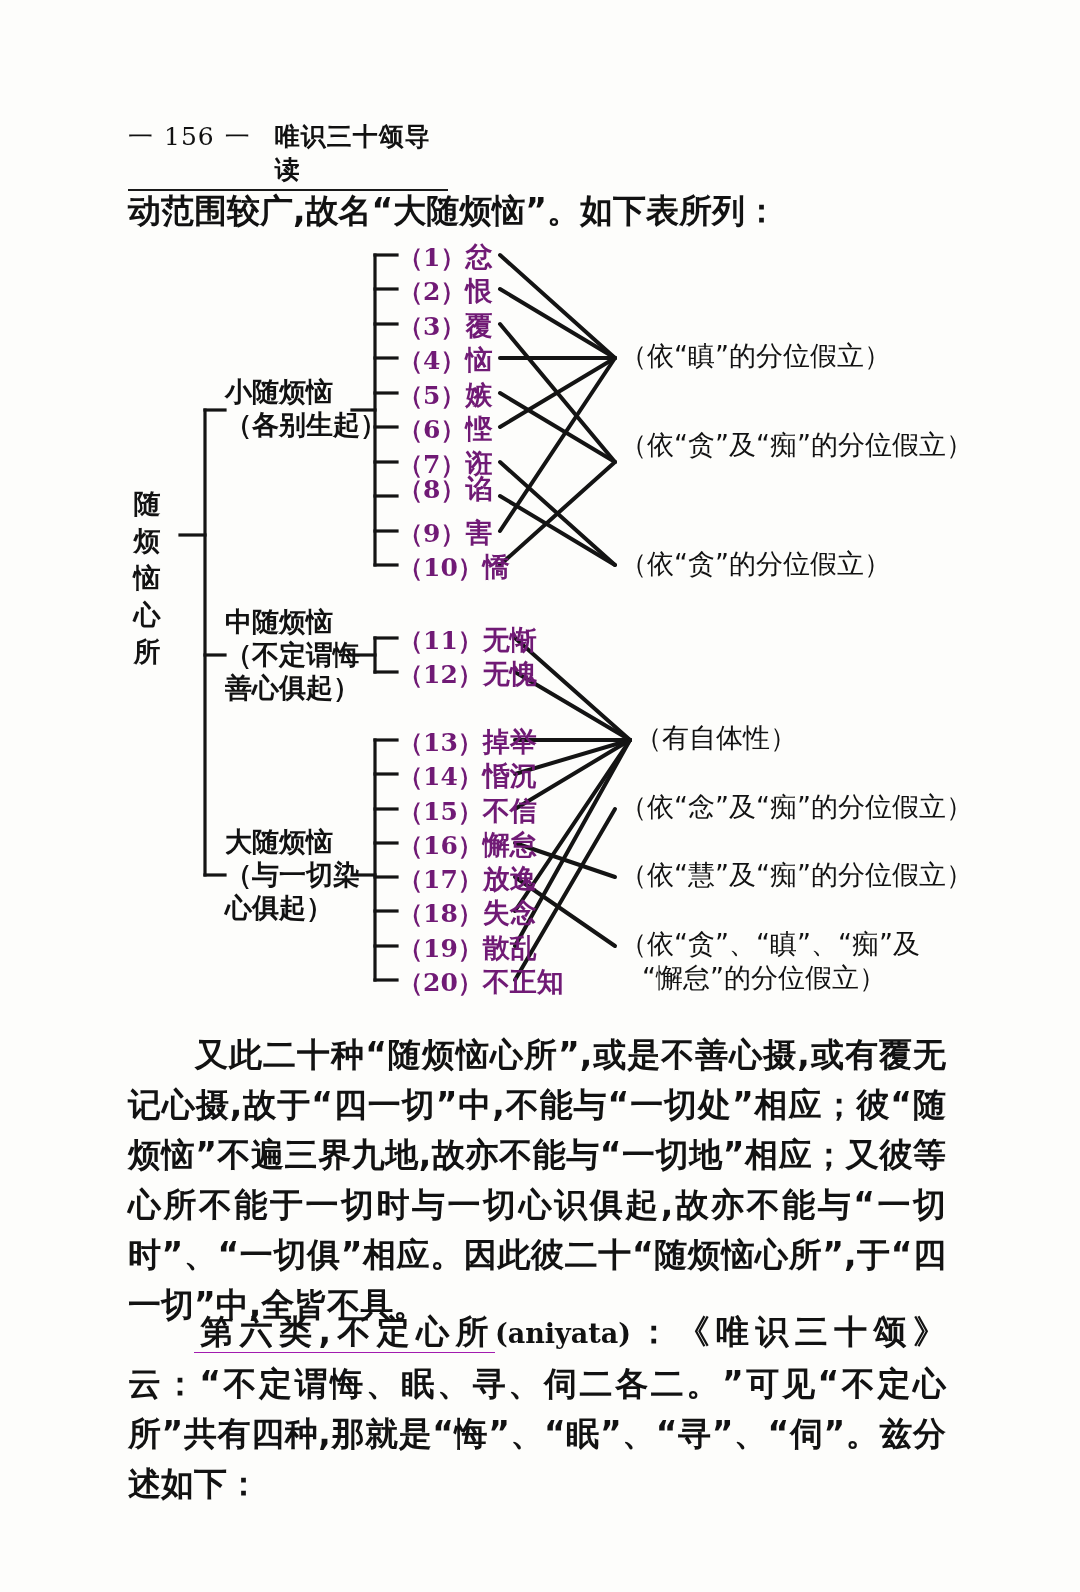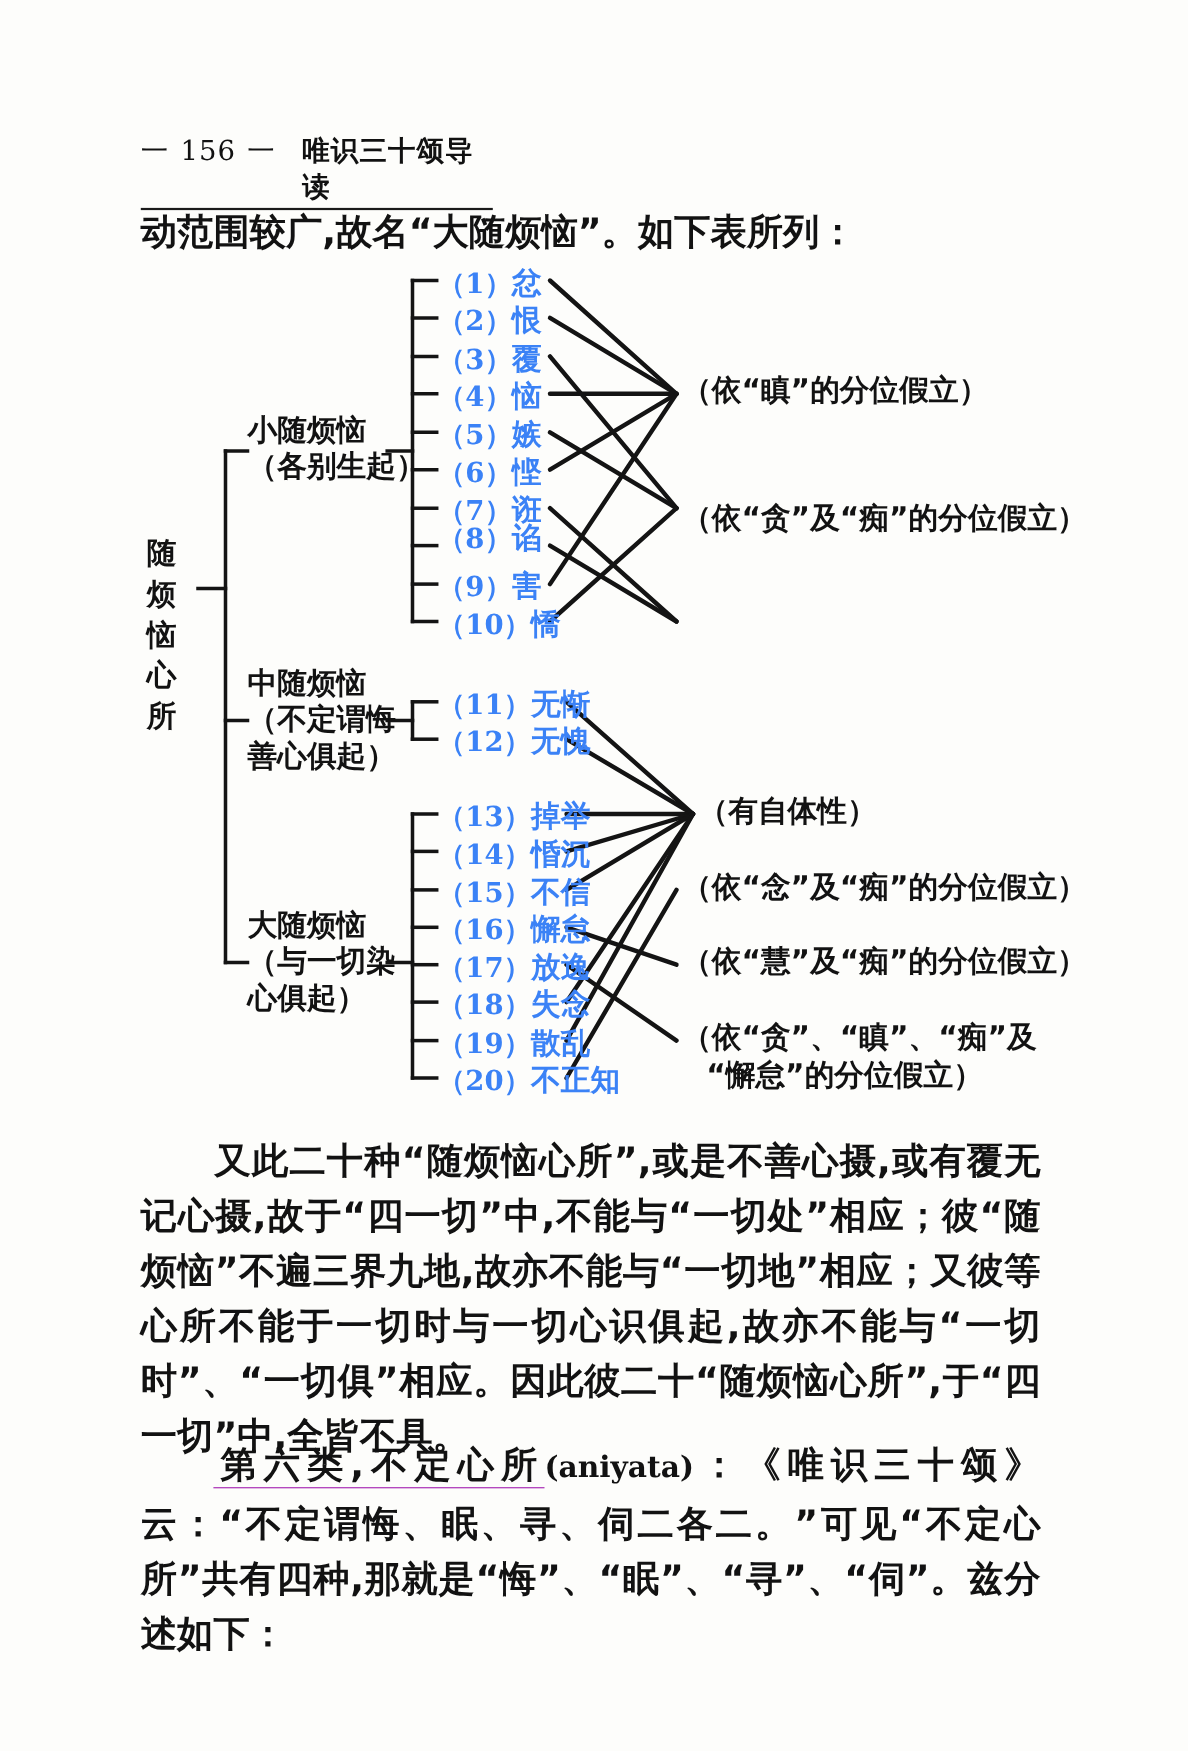--- a/index.html
+++ b/index.html
@@ -72,7 +72,7 @@
     position:absolute;
     font-size:27px;font-weight:700;
     white-space:nowrap;
-    color:#3b82f6;
+    color:#701a75;
   }
   .item .num{
     font-family:"DejaVu Serif","Liberation Serif",serif;

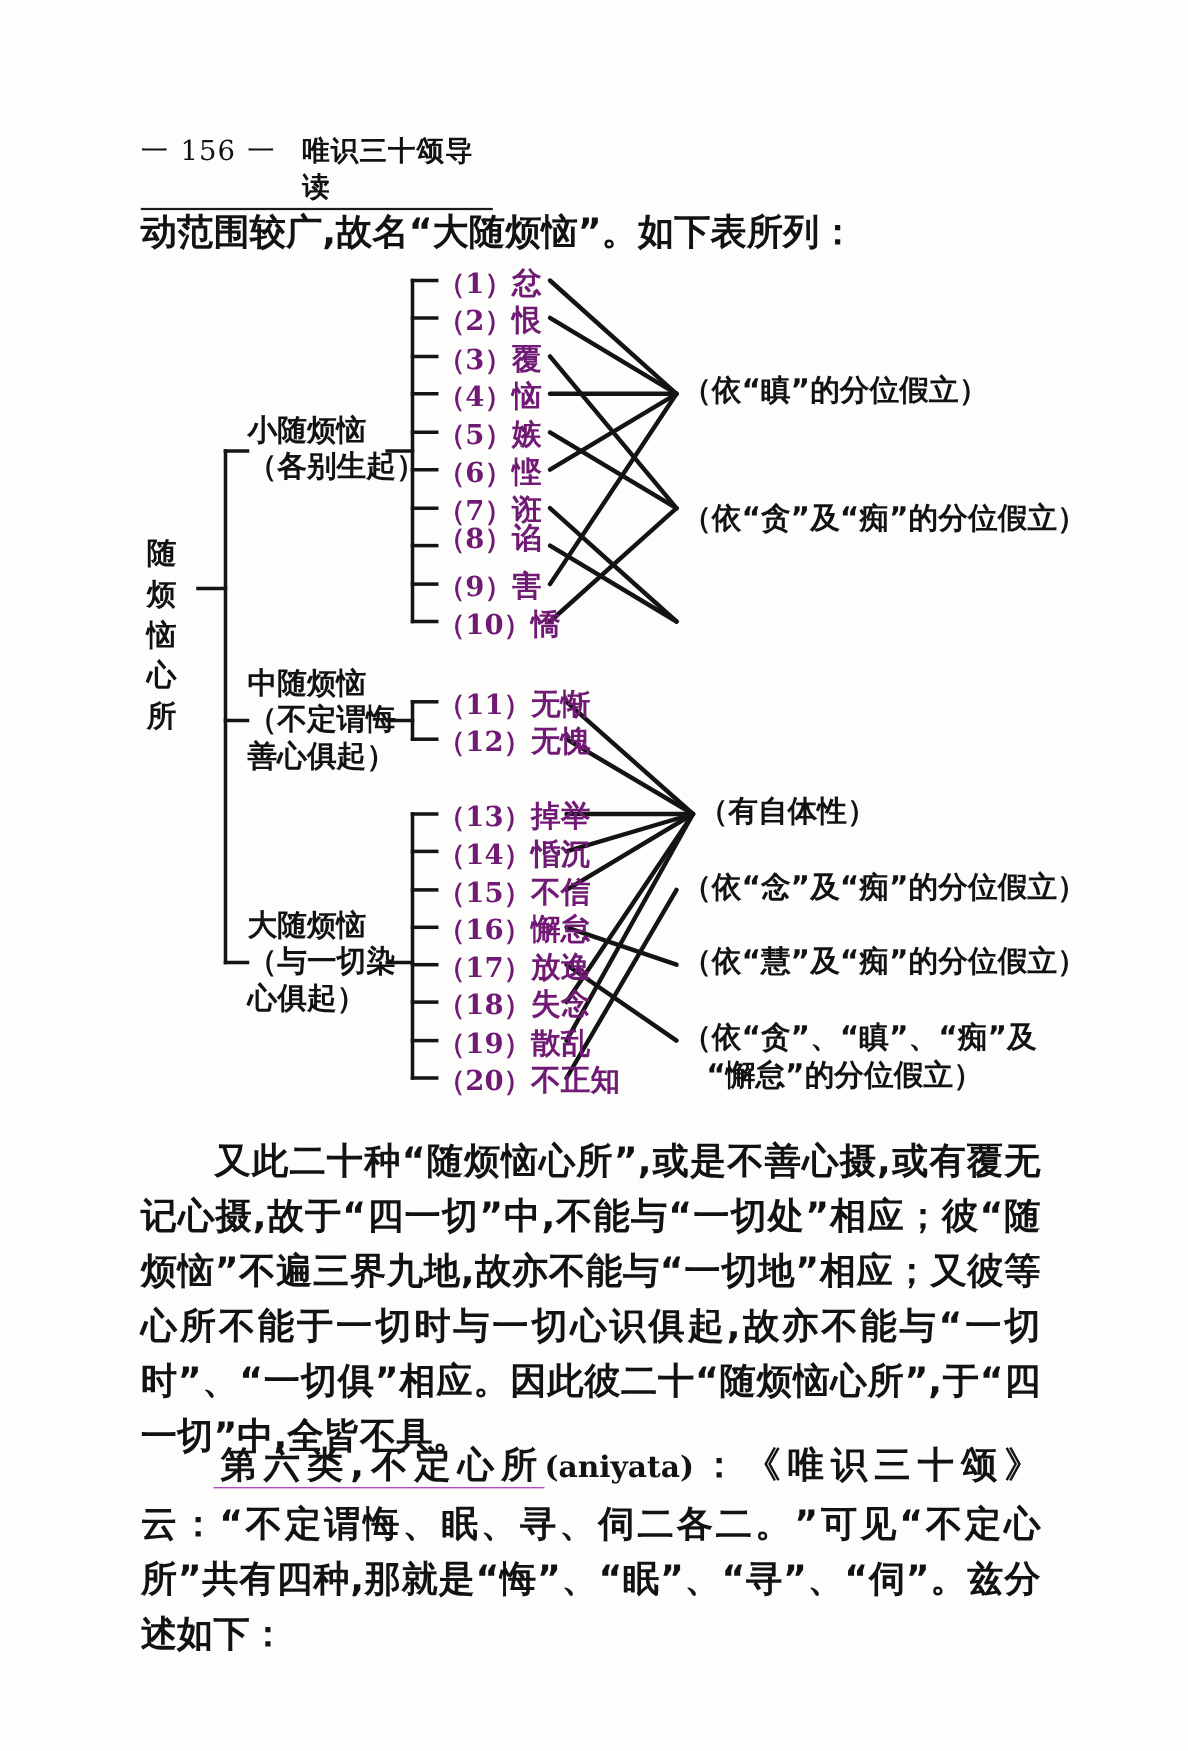--- a/index.html
+++ b/index.html
@@ -80,7 +80,7 @@
   }
   .note{
     position:absolute;
-    font-size:27px;font-weight:700;
+    font-size:27px;font-weight:400;
     line-height:34px;
     white-space:nowrap;
     color:#121212;

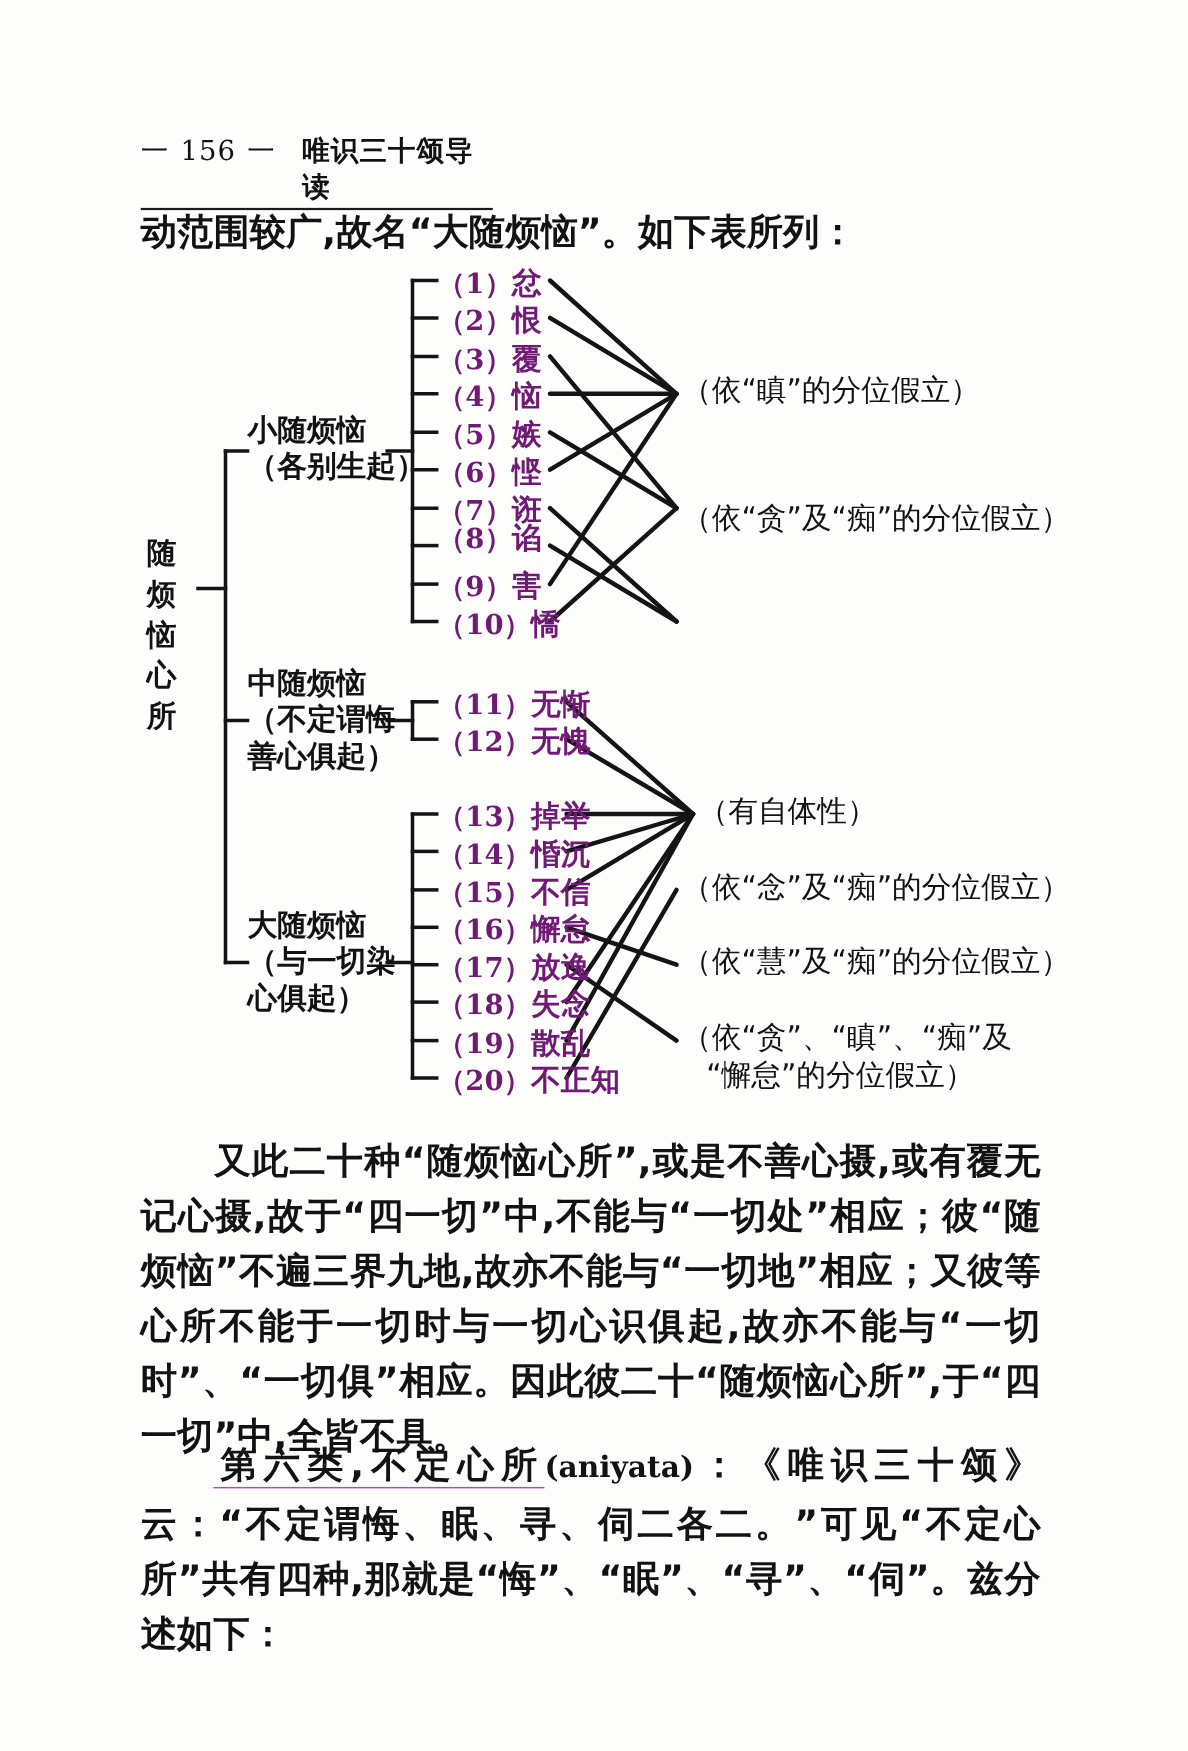--- a/index.html
+++ b/index.html
@@ -219,7 +219,7 @@
     <div class="item" style="left:278px;top:729px;"><span class="num">（20）</span><span>不正知</span></div>
 
     <div class="note" style="left:500px;top:104px;">（依“瞋”的分位假立）</div>
-    <div class="note" style="left:500px;top:220px;">（依“贪”及“痴”的分位假立）</div>
+    <div class="note" style="left:500px;top:193px;">（依“贪”及“痴”的分位假立）</div>
     <div class="note" style="left:515px;top:486px;">（有自体性）</div>
     <div class="note" style="left:500px;top:555px;">（依“念”及“痴”的分位假立）</div>
     <div class="note" style="left:500px;top:623px;">（依“慧”及“痴”的分位假立）</div>

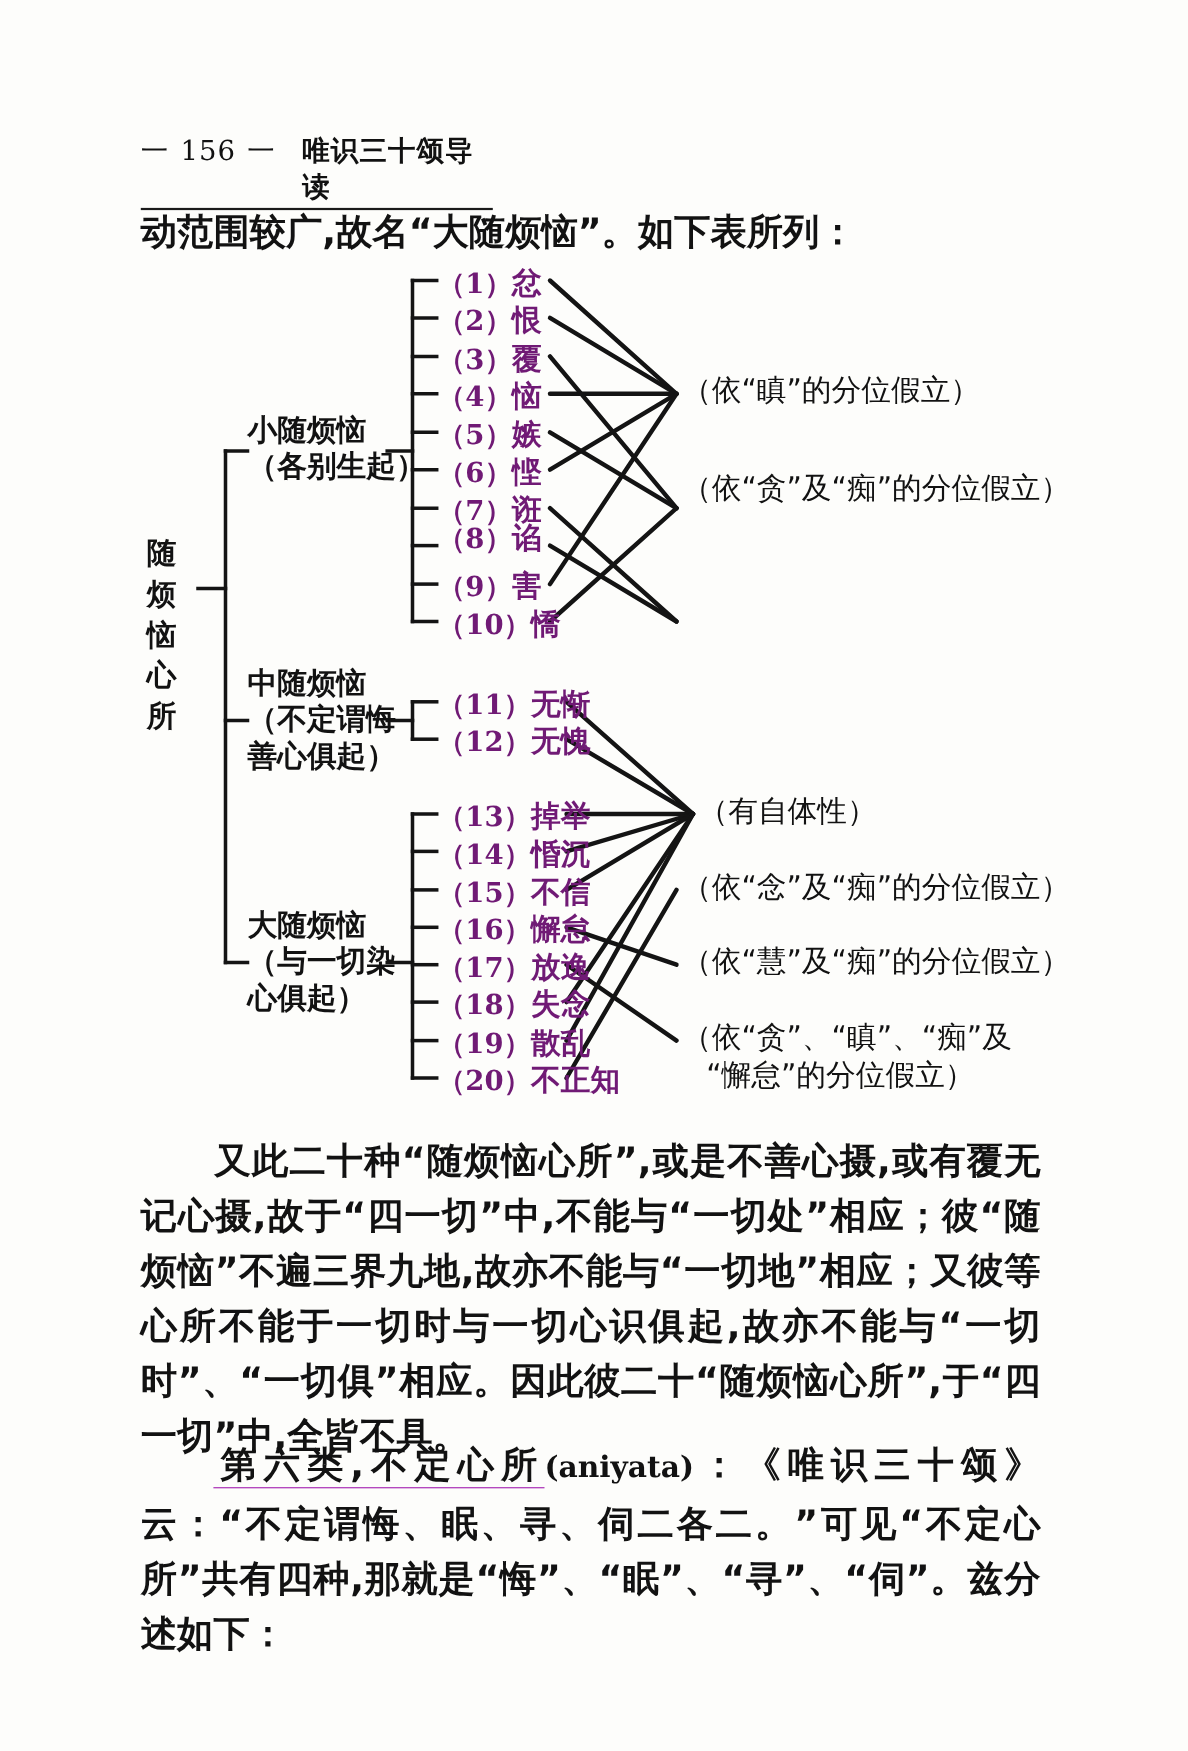--- a/index.html
+++ b/index.html
@@ -220,6 +220,7 @@
 
     <div class="note" style="left:500px;top:104px;">（依“瞋”的分位假立）</div>
     <div class="note" style="left:500px;top:193px;">（依“贪”及“痴”的分位假立）</div>
+    <div class="note" style="left:500px;top:312px;">（依“贪”的分位假立）</div>
     <div class="note" style="left:515px;top:486px;">（有自体性）</div>
     <div class="note" style="left:500px;top:555px;">（依“念”及“痴”的分位假立）</div>
     <div class="note" style="left:500px;top:623px;">（依“慧”及“痴”的分位假立）</div>

